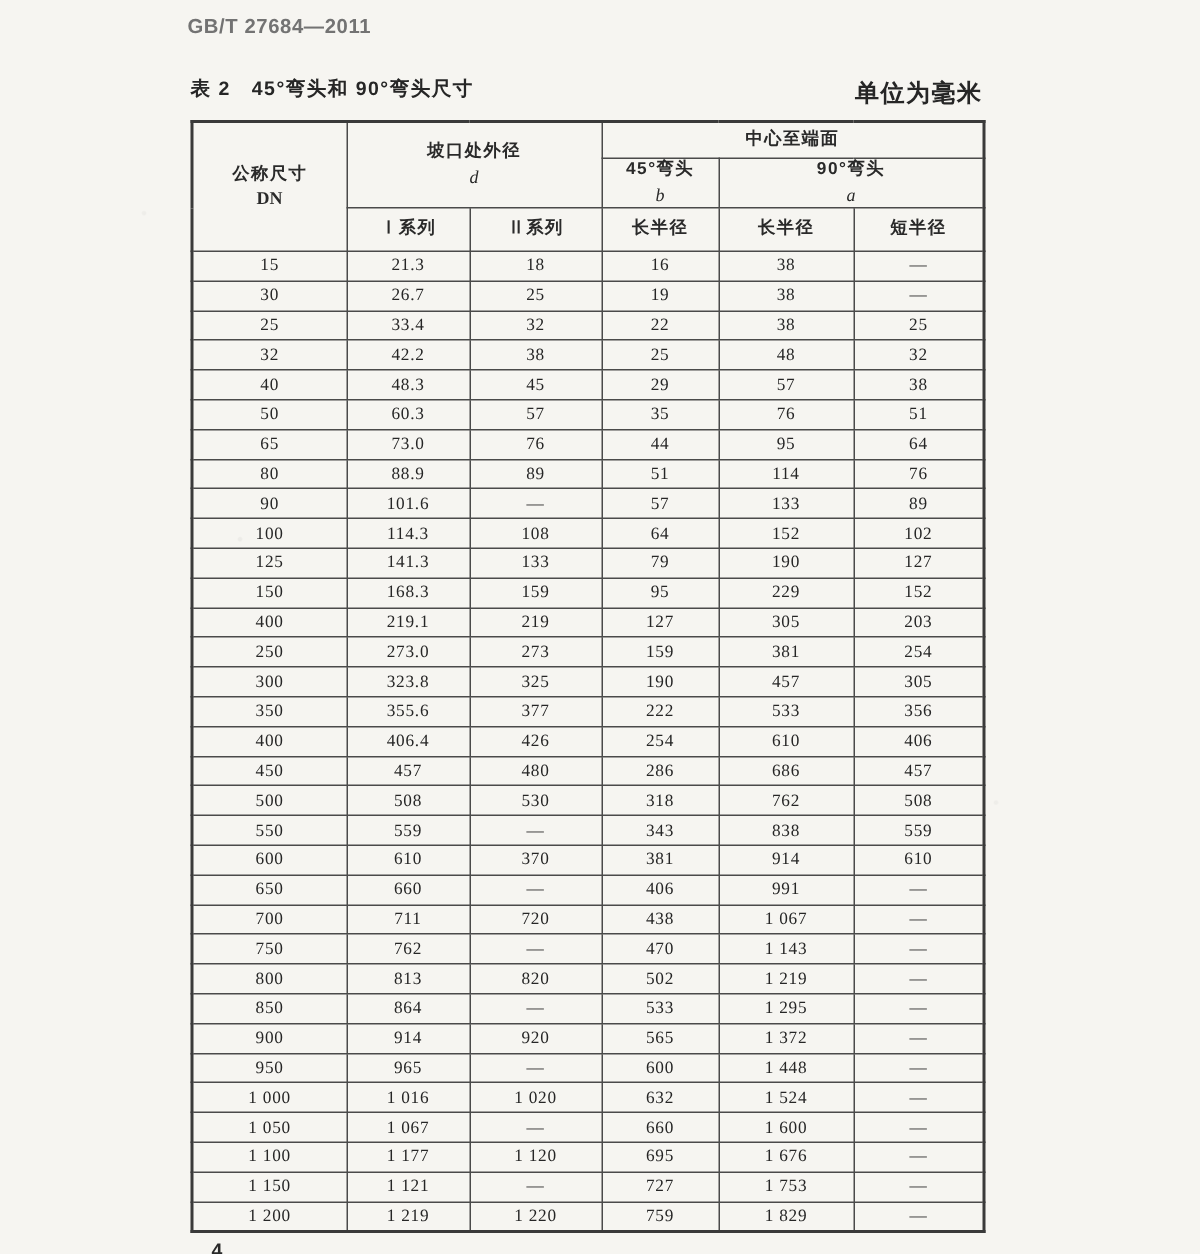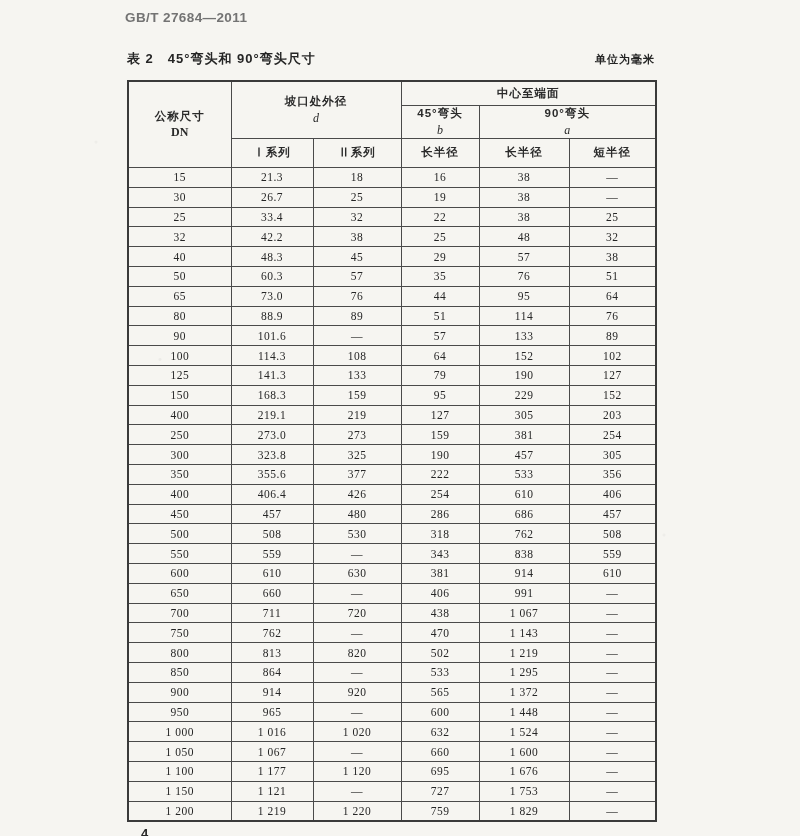--- a/index.html
+++ b/index.html
@@ -46,7 +46,7 @@
     position: absolute;
     right: 145px;
     top: 52px;
-    font-size: 11px;
+    font-size: 16px;
     font-weight: bold;
     letter-spacing: 1px;
     color: #262626;

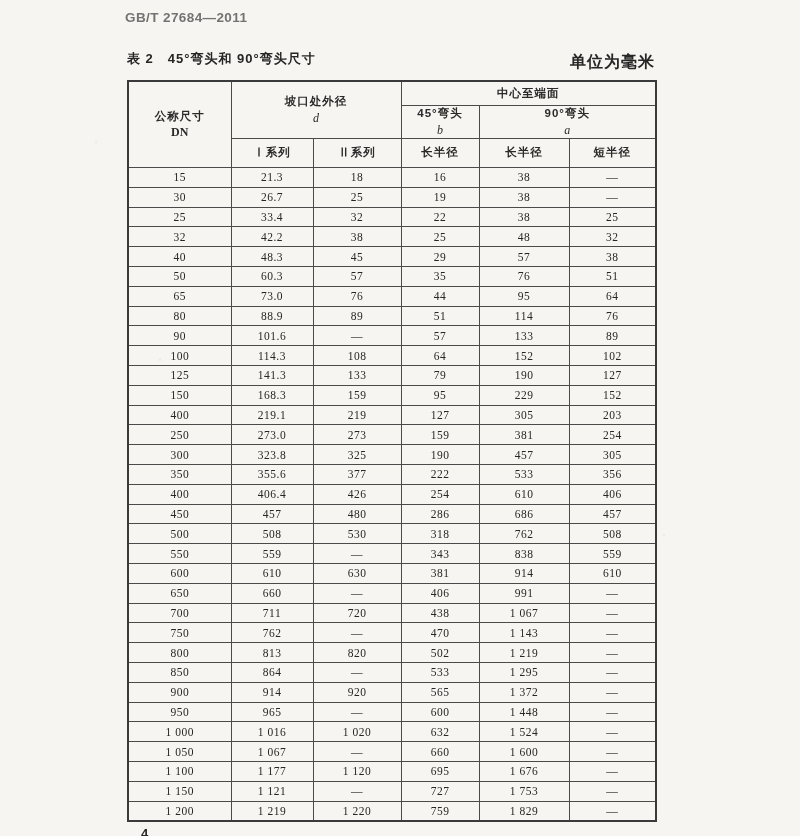--- a/index.html
+++ b/index.html
@@ -319,7 +319,7 @@
       <tr>
         <td>600</td>
         <td>610</td>
-        <td>630</td>
+        <td>370</td>
         <td>381</td>
         <td>914</td>
         <td>610</td>

